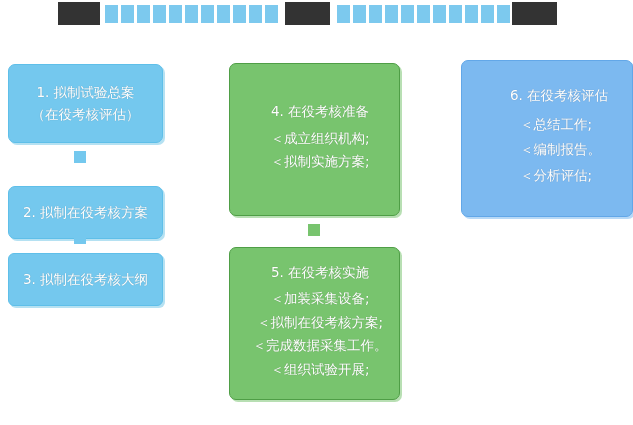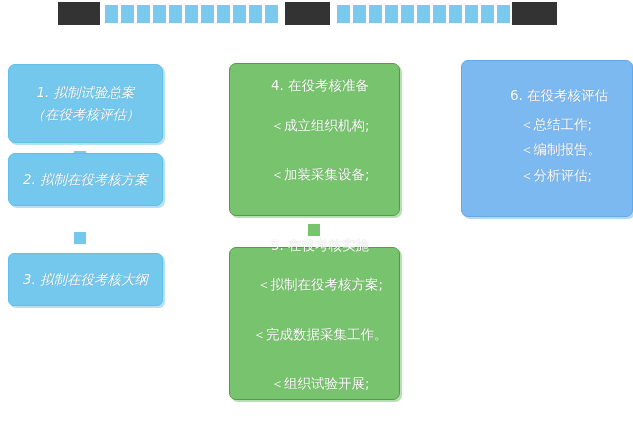--- a/index.html
+++ b/index.html
@@ -110,7 +110,7 @@
     justify-content: center;
     height: 100%;
   }
-  .box-centered .bx-line { margin: 4px 0; font-style: italic; }
+  .box-centered .bx-line { margin: 4px 0; }
 
   .box-listed {
     display: flex;

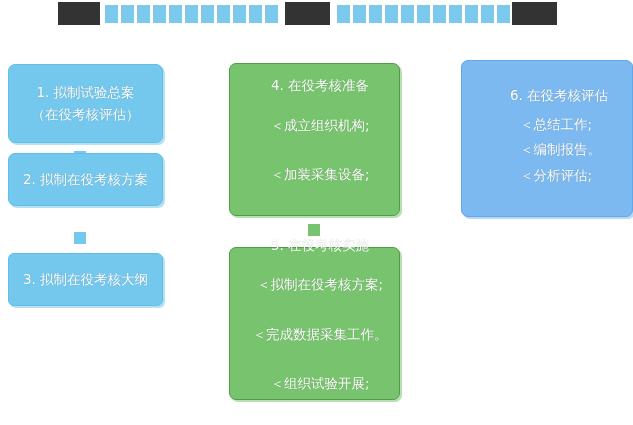--- a/index.html
+++ b/index.html
@@ -128,7 +128,7 @@
   }
   .box-listed .bx-item {
     font-size: 13.5px;
-    margin: 18px 0;
+    margin: 5px 0;
     white-space: nowrap;
   }
 

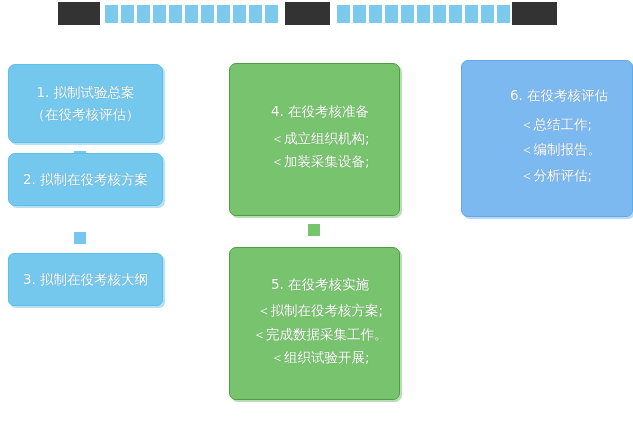--- a/index.html
+++ b/index.html
@@ -223,7 +223,7 @@
     <div class="box-listed">
       <div class="bx-title">4. 在役考核准备</div>
       <div class="bx-item">＜成立组织机构;</div>
-      <div class="bx-item">＜加装采集设备;</div>
+      <div class="bx-item">＜拟制实施方案;</div>
     </div>
   </div>
 

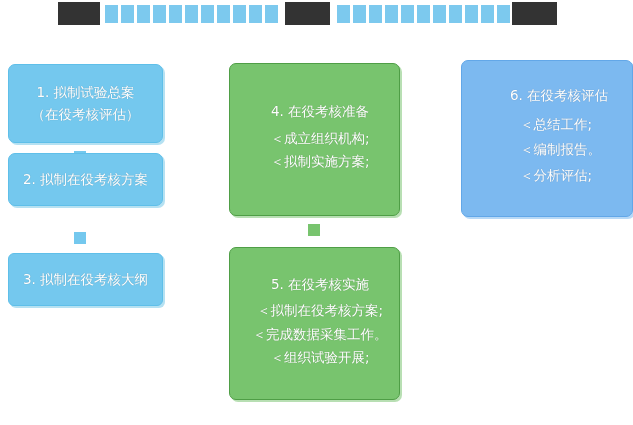--- a/index.html
+++ b/index.html
@@ -92,7 +92,7 @@
 
   
   #box1 { left: 8px;   top: 64px;  width: 155px; height: 79px; }
-  #box2 { left: 8px;   top: 153px; width: 155px; height: 53px; }
+  #box2 { left: 8px;   top: 186px; width: 155px; height: 53px; }
   #box3 { left: 8px;   top: 253px; width: 155px; height: 53px; border-radius: 6px; }
   #box4 { left: 229px; top: 63px;  width: 171px; height: 153px; }
   #box5 { left: 229px; top: 247px; width: 171px; height: 153px; border-radius: 7px; }

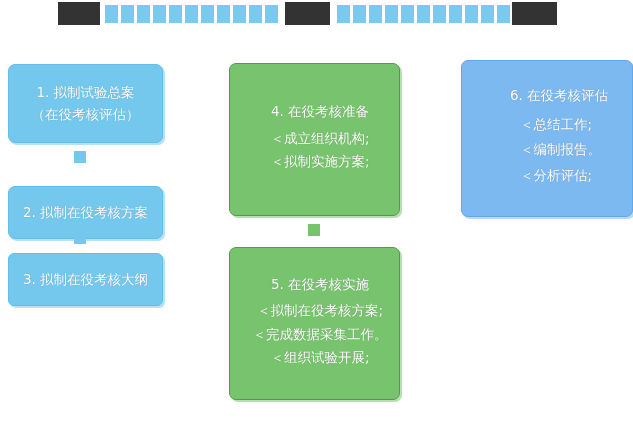--- a/index.html
+++ b/index.html
@@ -232,6 +232,7 @@
   <div id="box5" class="flow-box green">
     <div class="box-listed">
       <div class="bx-title">5. 在役考核实施</div>
+      <div class="bx-item">＜加装采集设备;</div>
       <div class="bx-item">＜拟制在役考核方案;</div>
       <div class="bx-item">＜完成数据采集工作。</div>
       <div class="bx-item">＜组织试验开展;</div>

